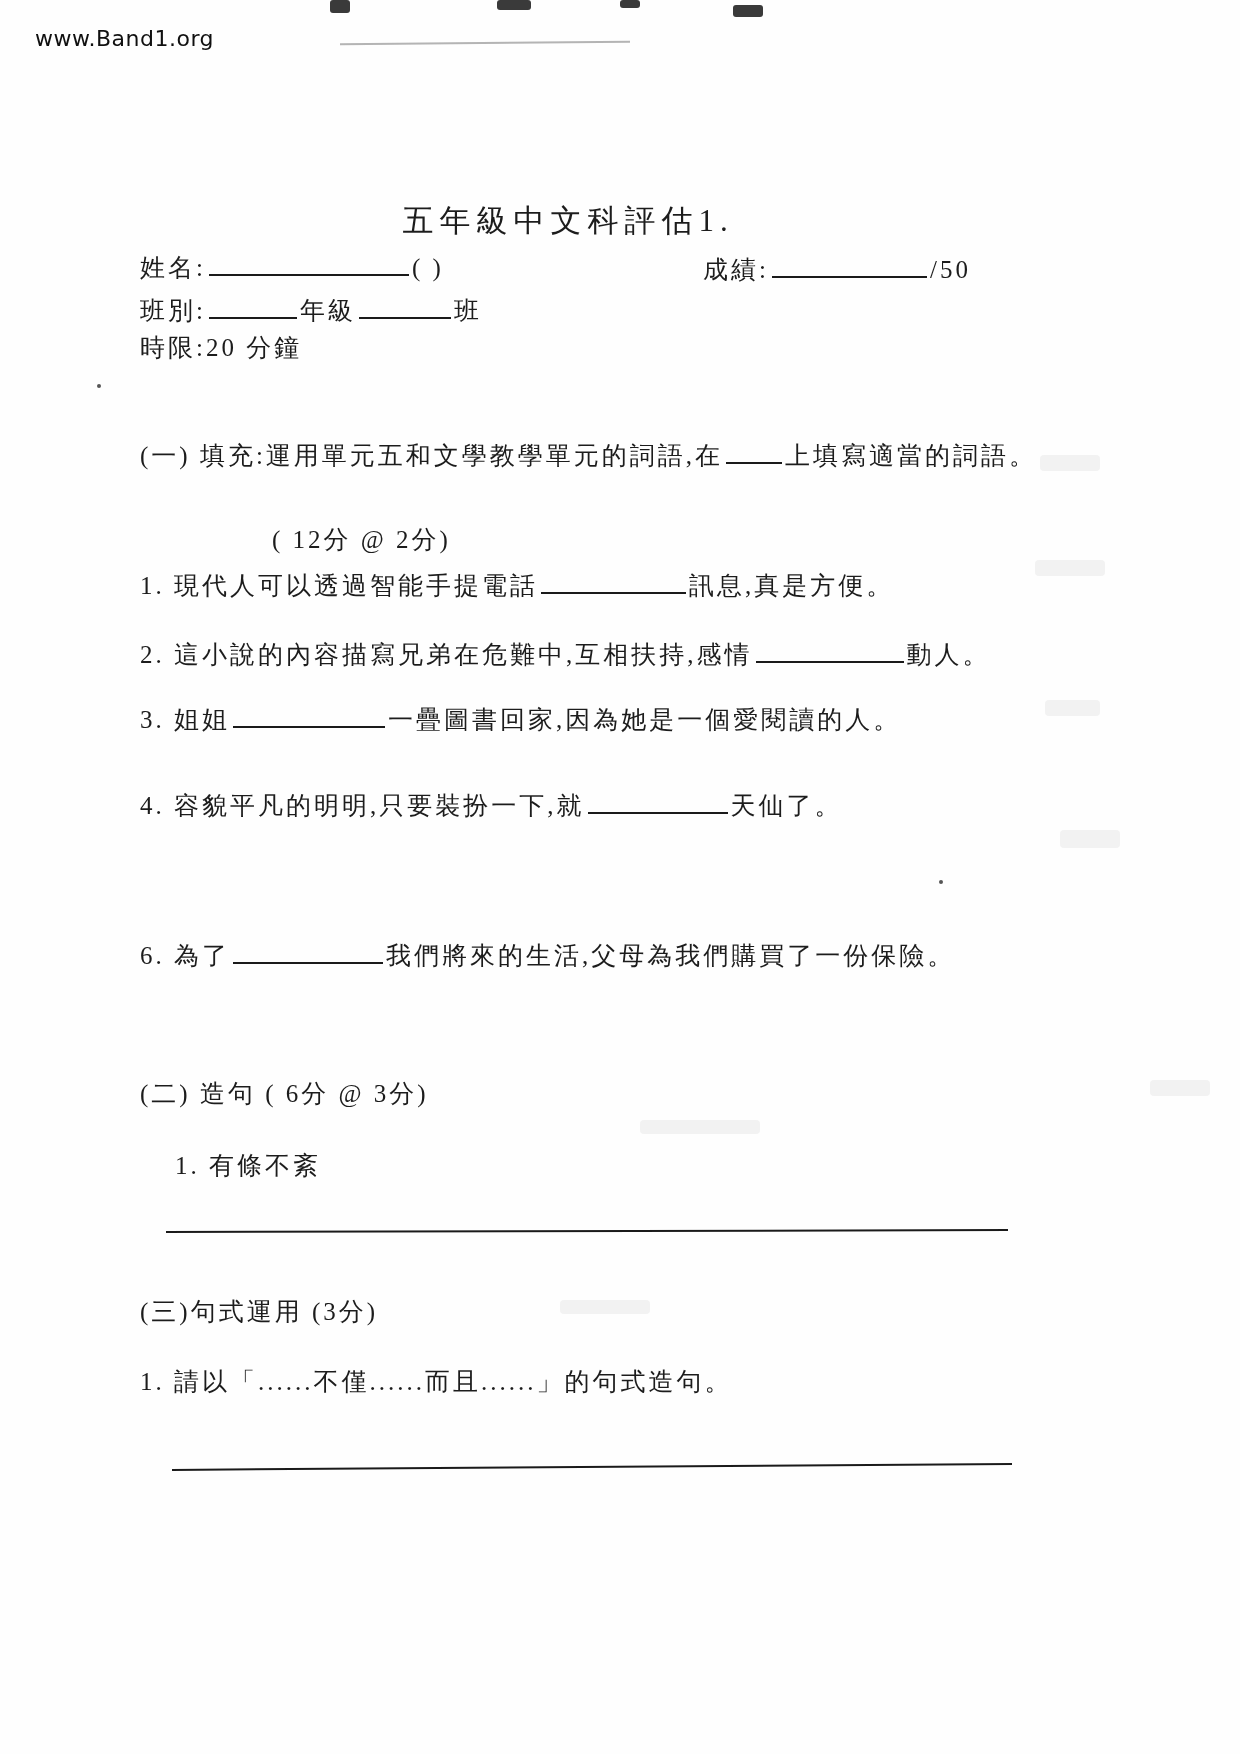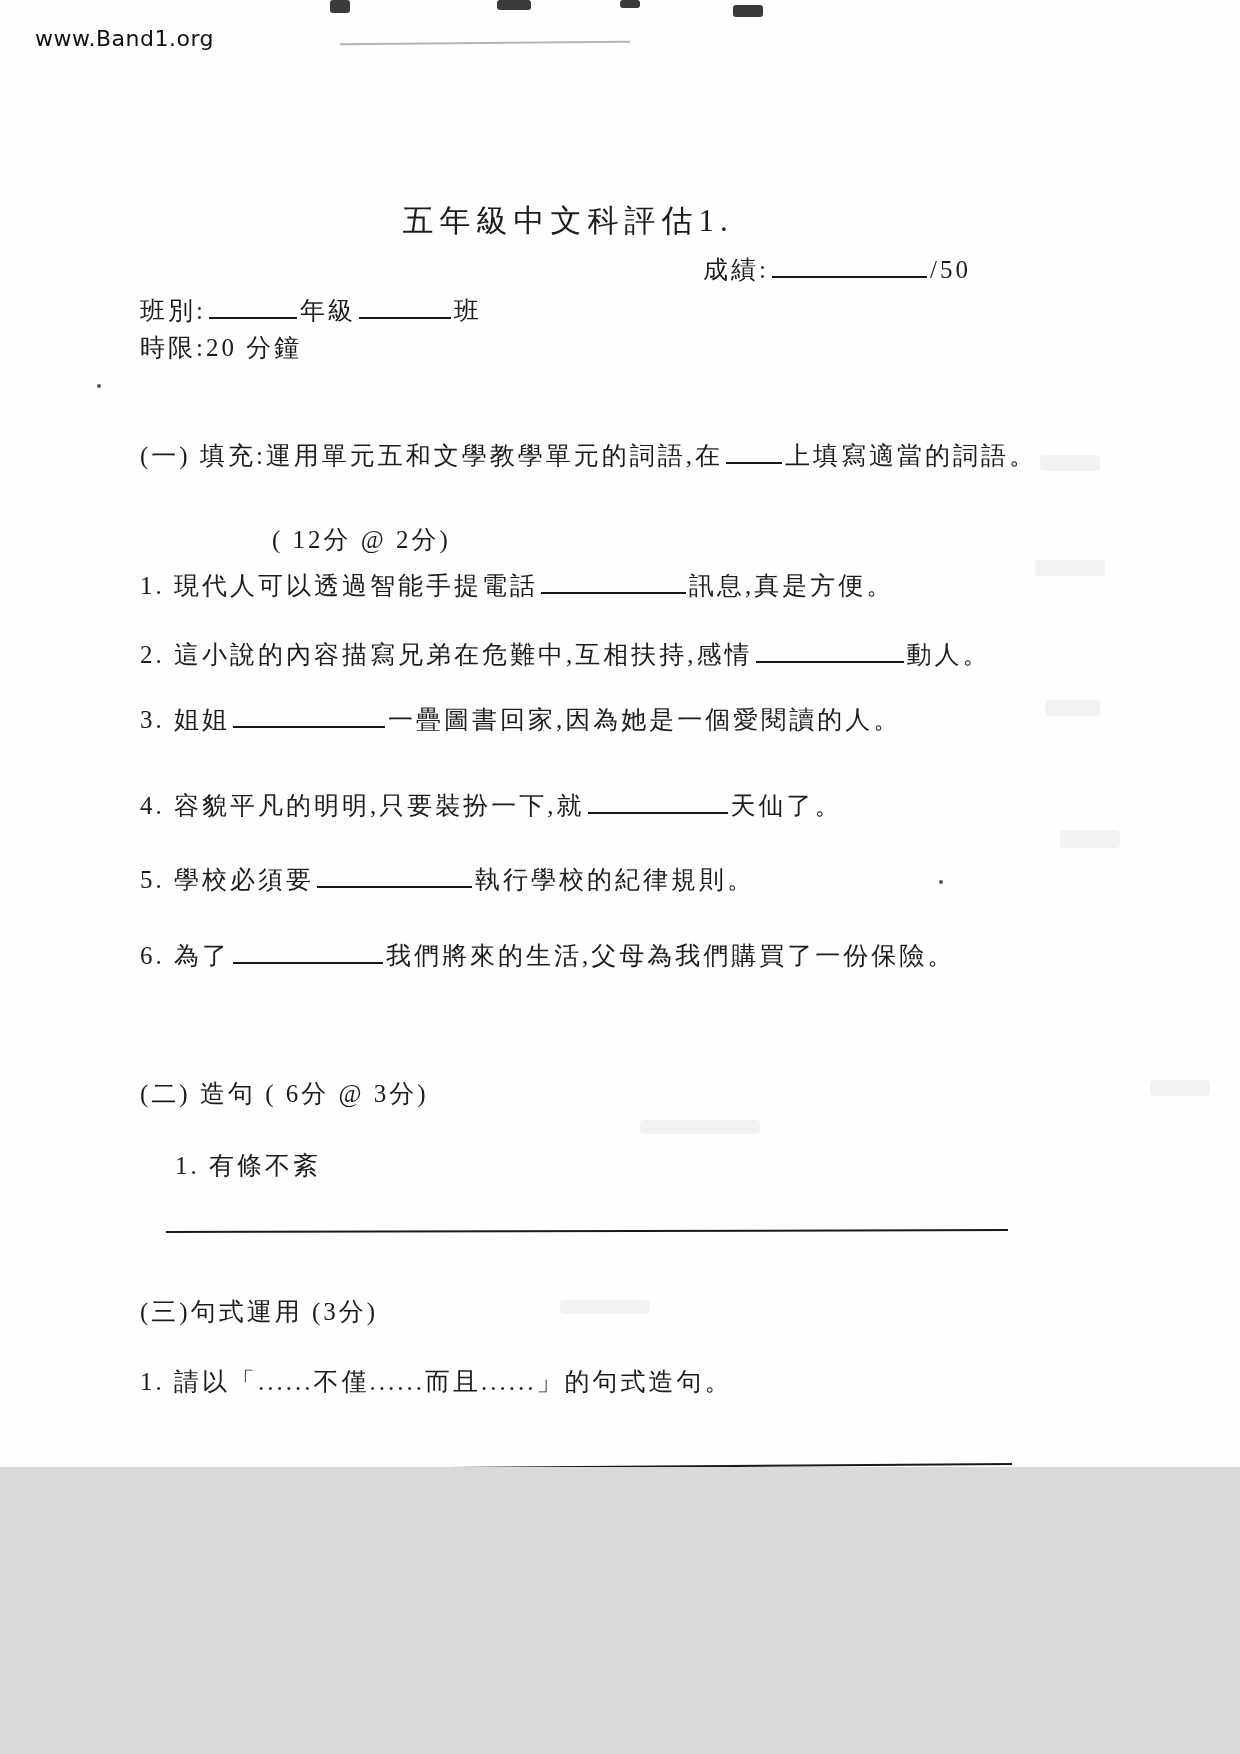--- a/index.html
+++ b/index.html
@@ -4,7 +4,7 @@
 <style>
   html,body{margin:0;padding:0;background:#d9d9d9;}
   .page{
-    position:relative;width:1240px;height:1467px;margin:0 auto;
+    position:relative;width:1240px;height:1754px;margin:0 auto;
     background:#fefefe;color:#1c1c1c;overflow:hidden;
     font-family:"Liberation Serif","DejaVu Serif",serif;
   }

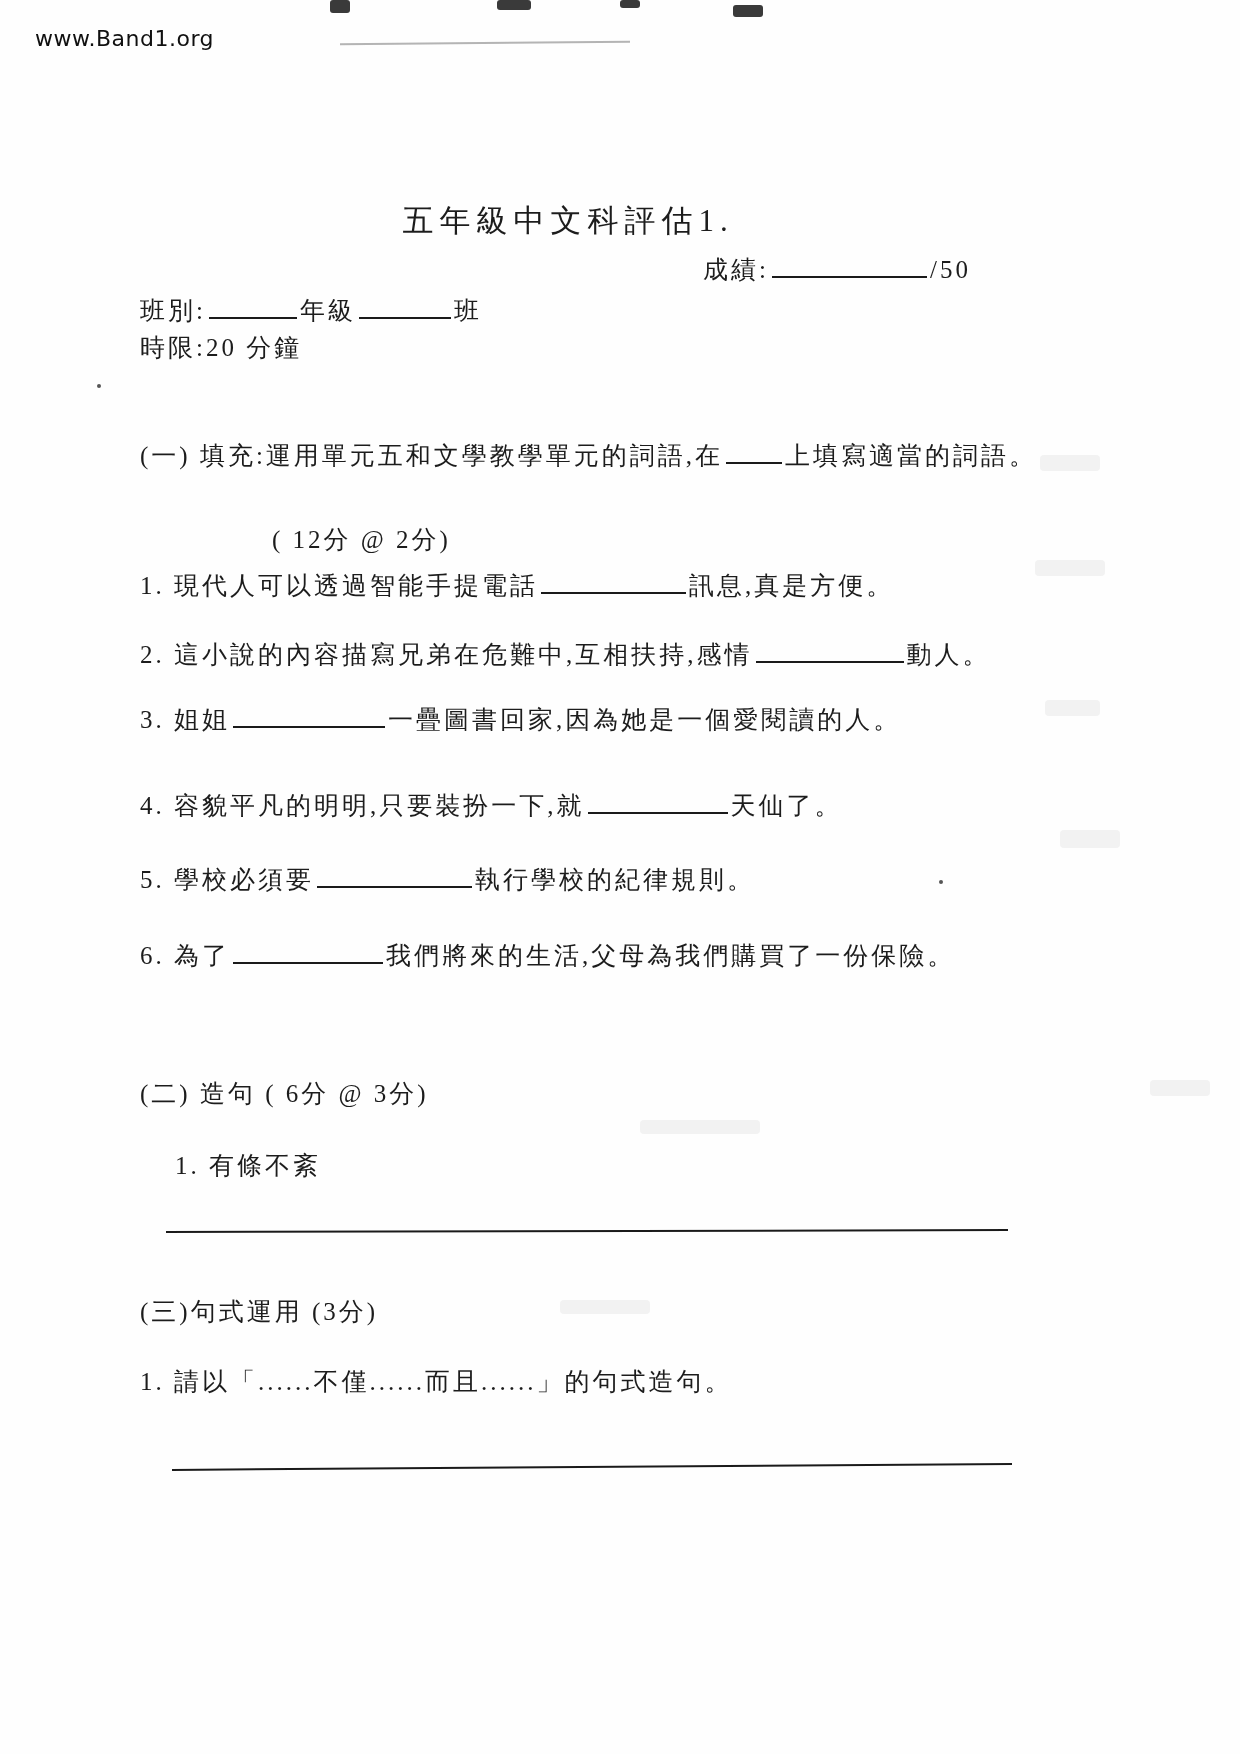--- a/index.html
+++ b/index.html
@@ -55,6 +55,9 @@
 
   <div class="doc-title">五年級中文科評估1.</div>
 
+  <div class="row" style="left:140px;top:250px;">
+    <span>姓名:</span><span class="blank" style="width:200px;"></span><span>(    )</span>
+  </div>
   <div class="row" style="left:703px;top:252px;">
     <span>成績:</span><span class="blank" style="width:155px;"></span><span>/50</span>
   </div>

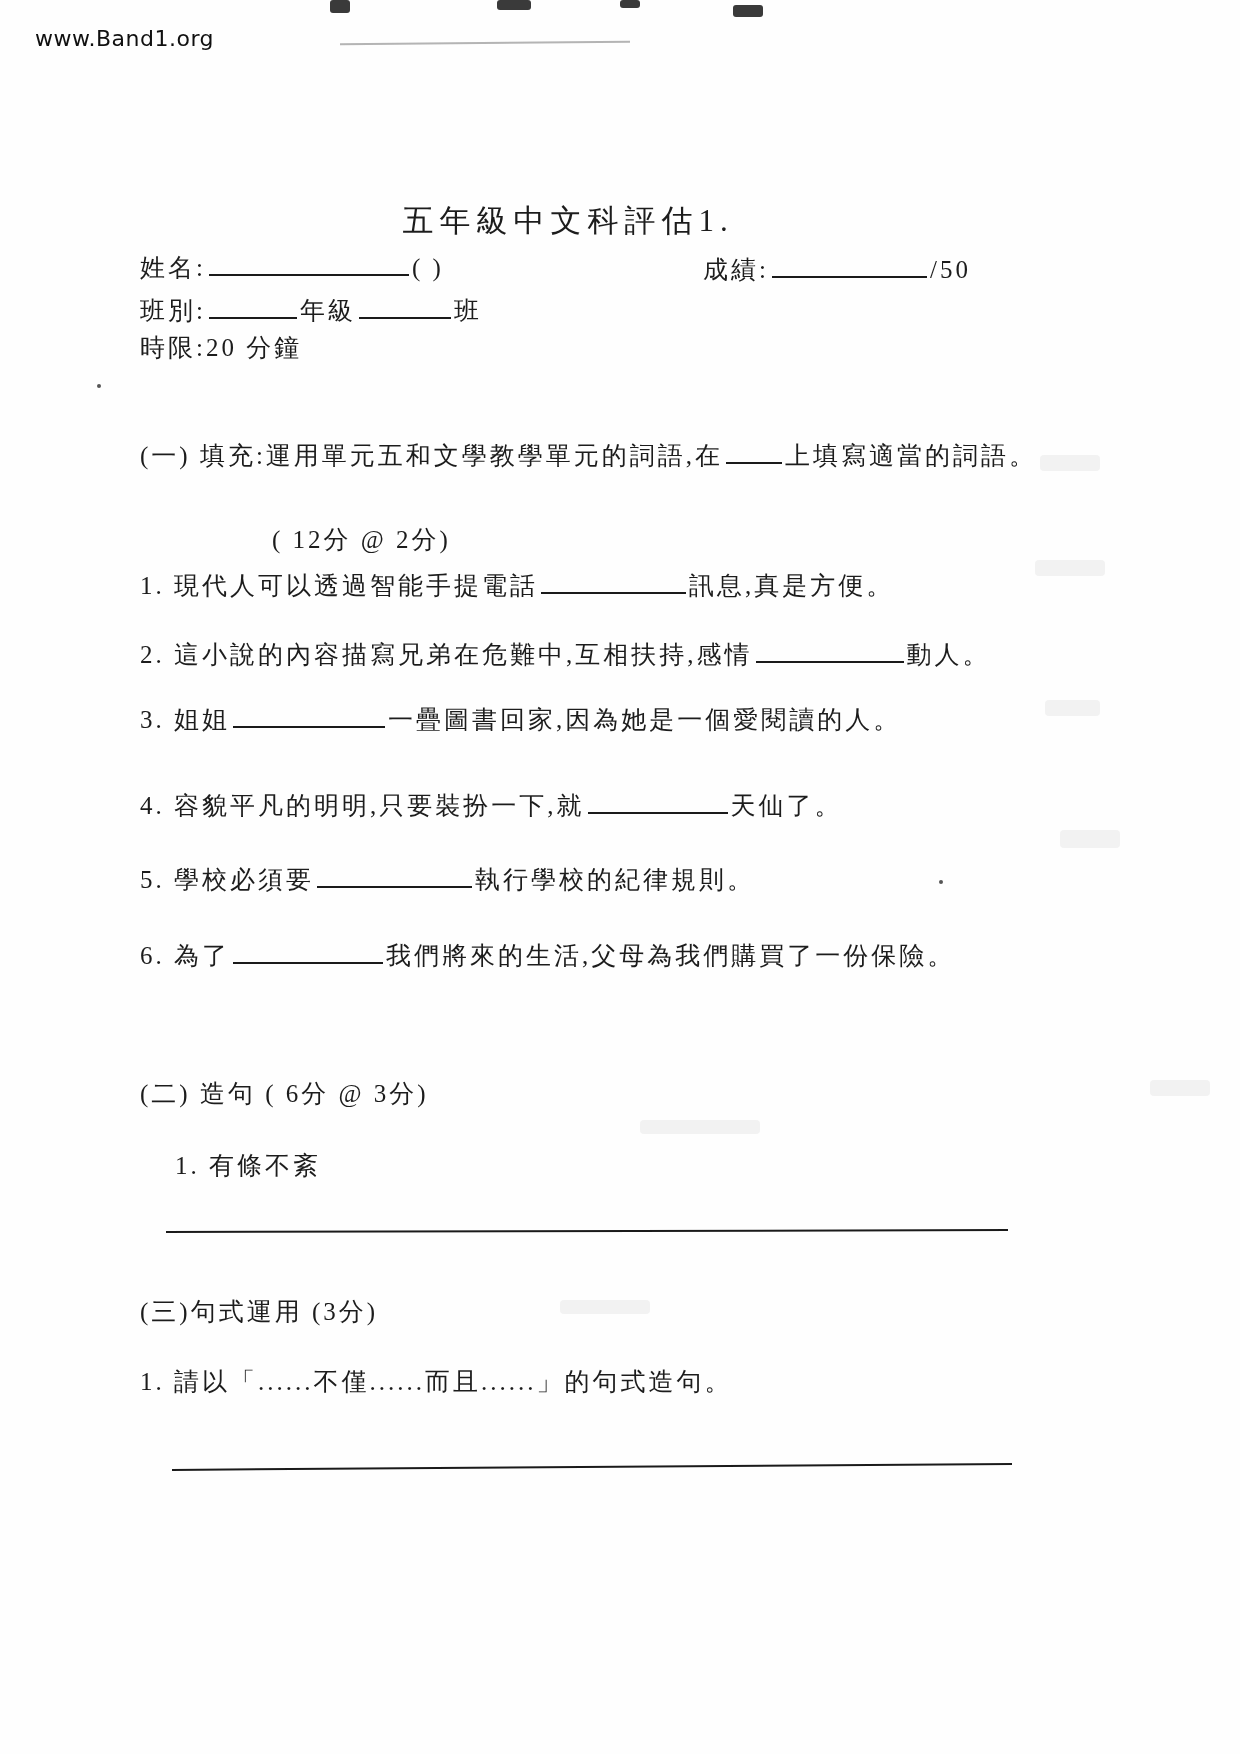--- a/index.html
+++ b/index.html
@@ -89,9 +89,6 @@
     <span class="qnum">4.</span><span>容貌平凡的</span><span class="u">明明</span><span>,只要裝扮一下,就</span><span class="blank" style="width:140px;"></span><span>天仙了。</span>
   </div>
 
-  <div class="row" style="left:140px;top:862px;">
-    <span class="qnum">5.</span><span>學校必須要</span><span class="blank" style="width:155px;"></span><span>執行學校的紀律規則。</span>
-  </div>
 
   <div class="row" style="left:140px;top:938px;">
     <span class="qnum">6.</span><span>為了</span><span class="blank" style="width:150px;"></span><span>我們將來的生活,父母為我們購買了一份保險。</span>

